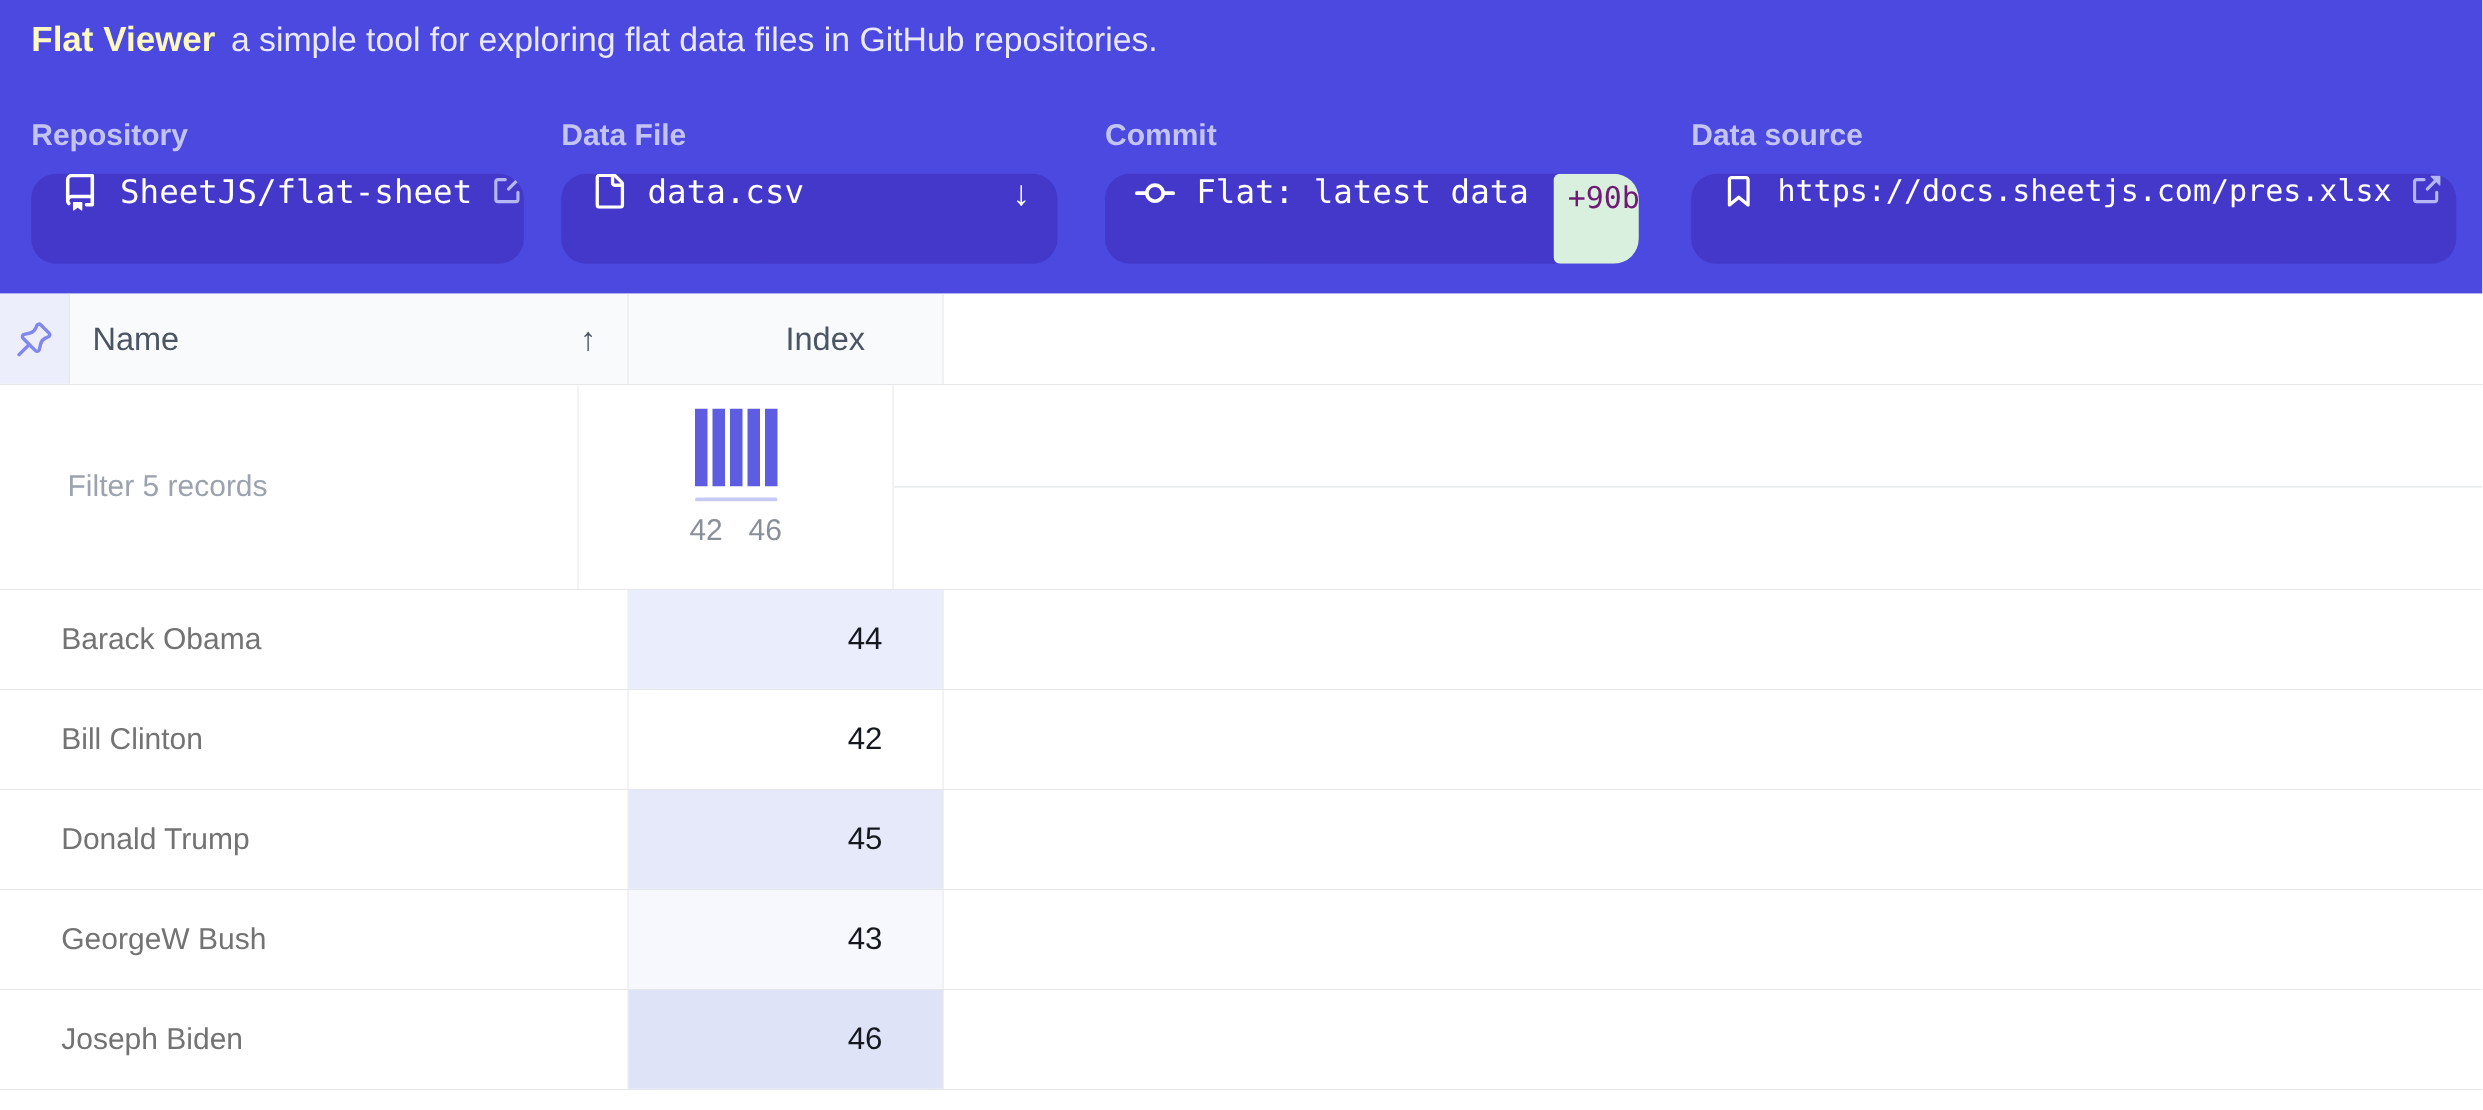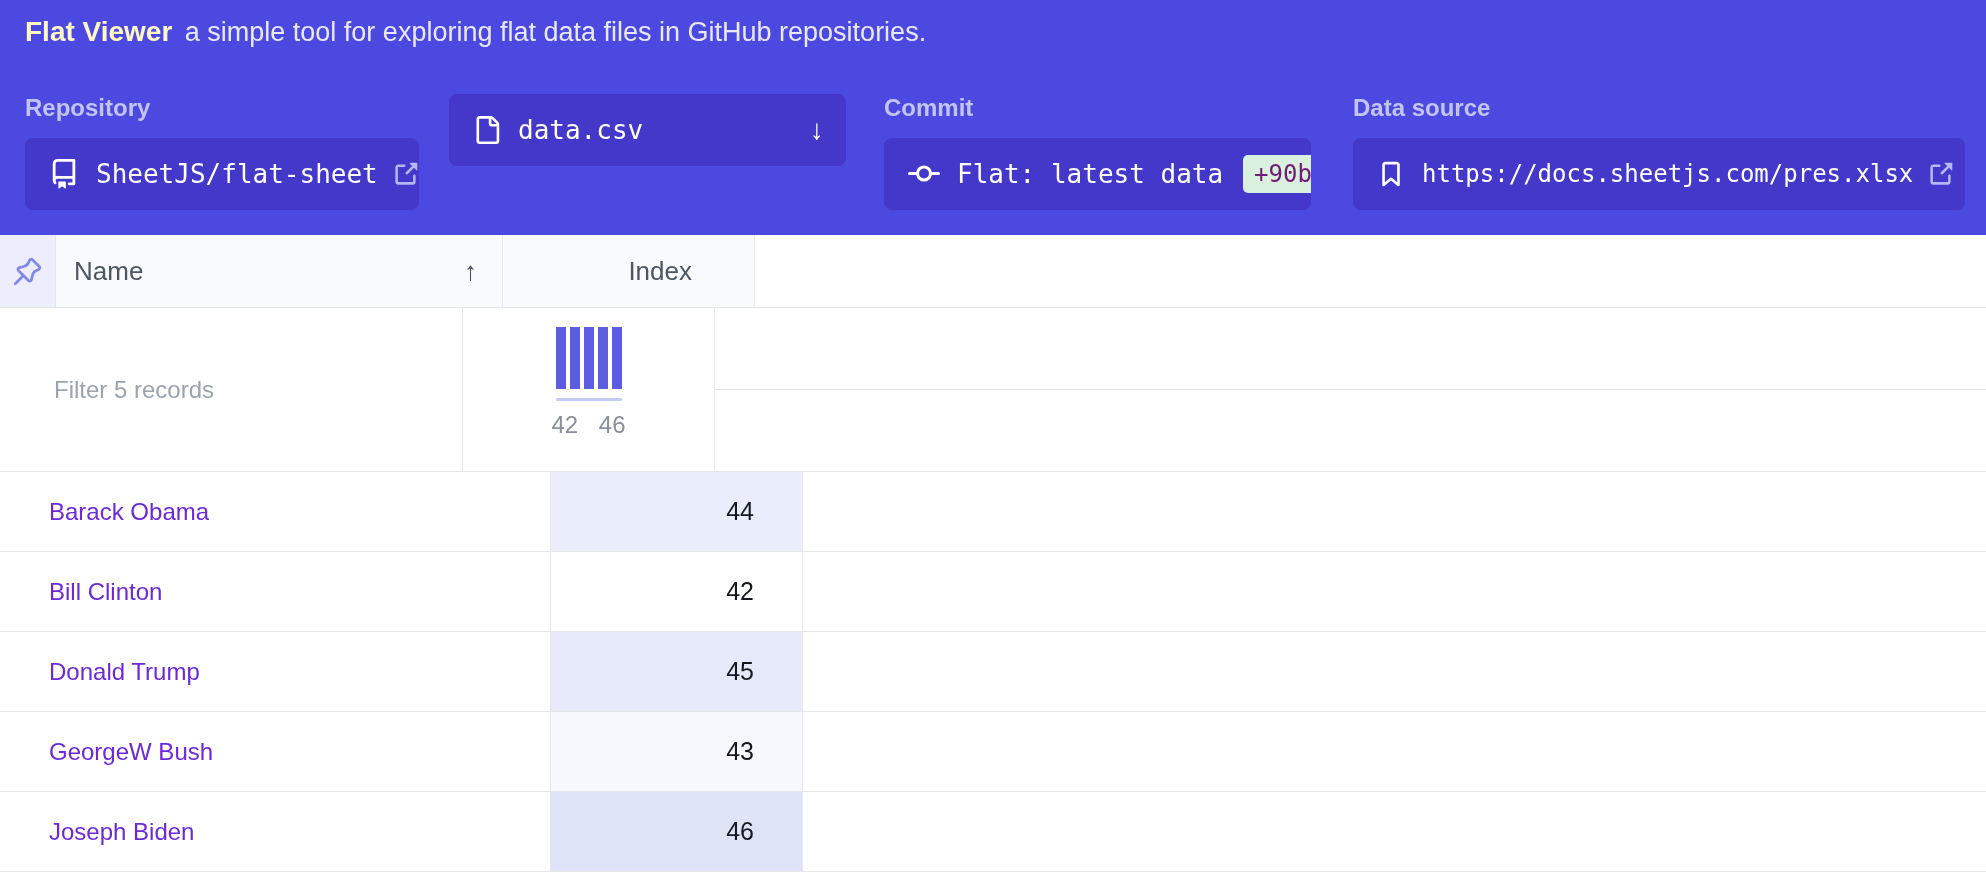--- a/index.html
+++ b/index.html
@@ -107,6 +107,7 @@
       </div>
 
       <div class="tgroup g2">
+        <div class="tlabel">Data File</div>
         <div class="tbtn">
           <svg width="28" height="28" viewBox="0 0 16 16" fill="#ffffff">
               <path d="M2 1.75C2 .784 2.784 0 3.75 0h6.586c.464 0 .909.184 1.237.513l2.914 2.914c.329.328.513.773.513 1.237v9.586A1.75 1.75 0 0 1 13.25 16h-9.5A1.75 1.75 0 0 1 2 14.25Zm1.75-.25a.25.25 0 0 0-.25.25v12.5c0 .138.112.25.25.25h9.5a.25.25 0 0 0 .25-.25V6h-2.75A1.75 1.75 0 0 1 9 4.25V1.5Zm6.75.062V4.25c0 .138.112.25.25.25h2.688l-.011-.013-2.914-2.914-.013-.011Z"></path>

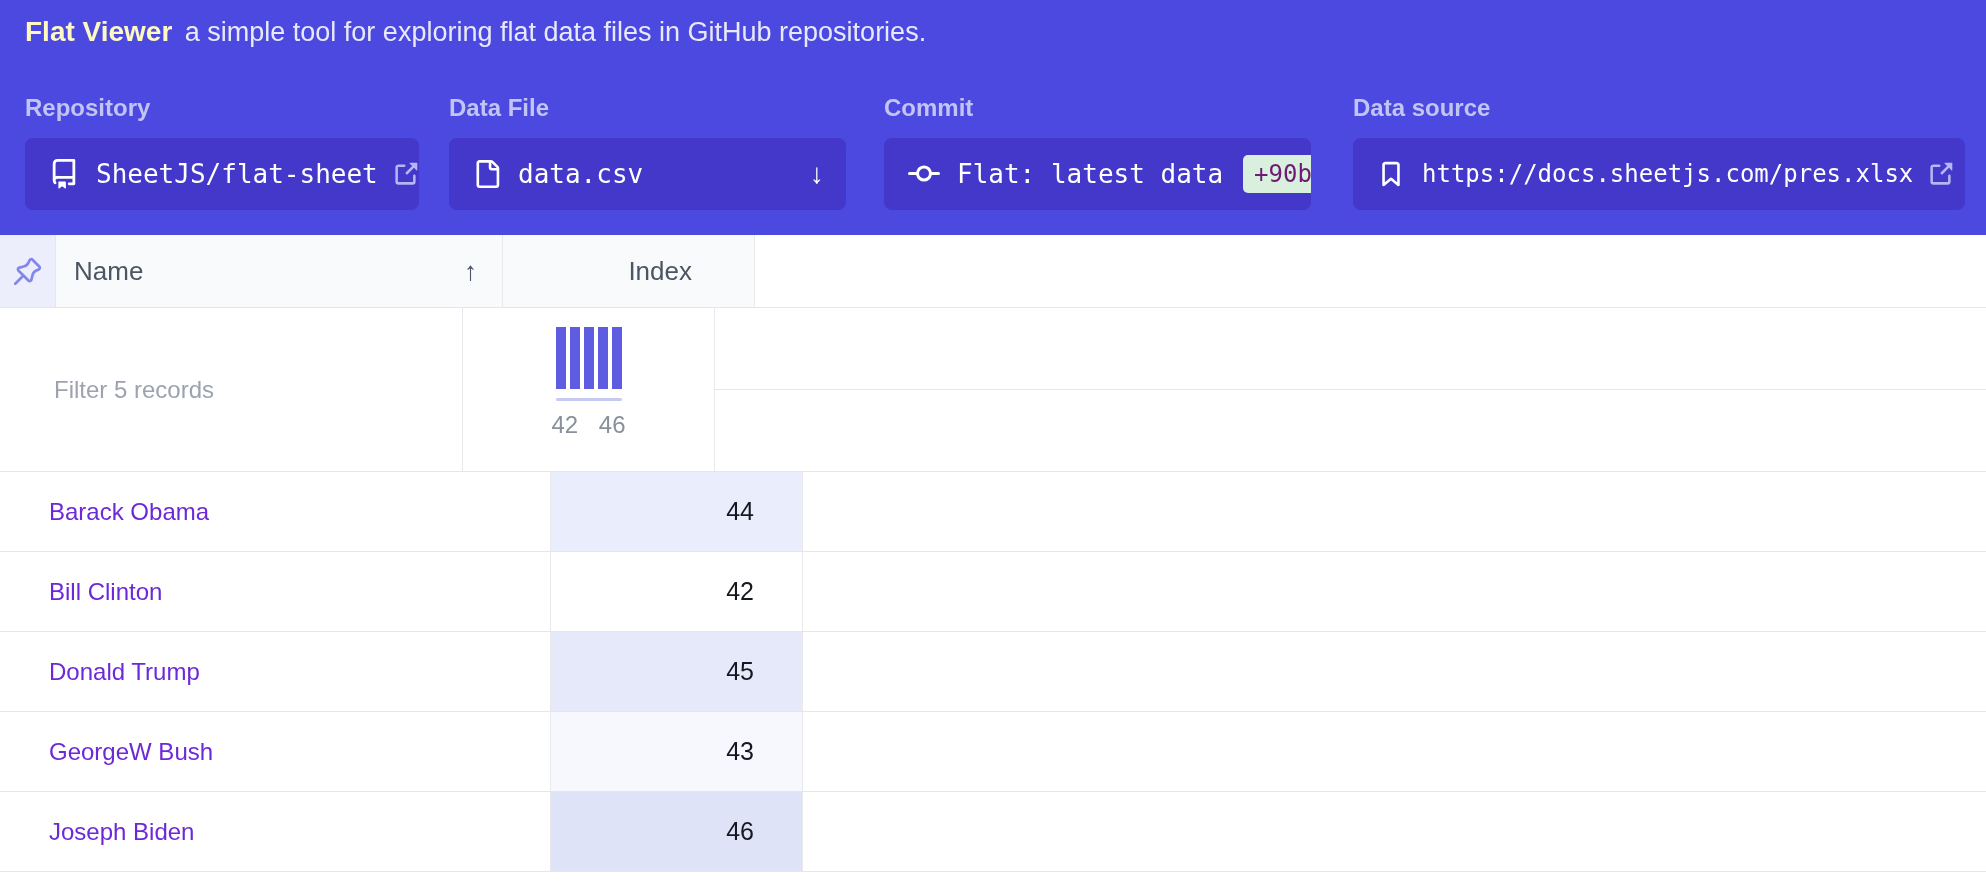--- a/index.html
+++ b/index.html
@@ -24,7 +24,7 @@
   .g4{width:612px;margin-left:42px;}
   .tlabel{font-size:24px;font-weight:600;color:#c2c5f4;line-height:28px;margin-bottom:16px;}
   .tbtn{
-    height:72px;background:#4338ca;border-radius:8px;display:flex;align-items:center;
+    height:72px;background:#4338ca;border-radius:20px;display:flex;
     padding:0 14px 0 24px;color:#ffffff;cursor:pointer;white-space:nowrap;overflow:hidden;
   }
   .tbtn svg{flex:0 0 auto;}

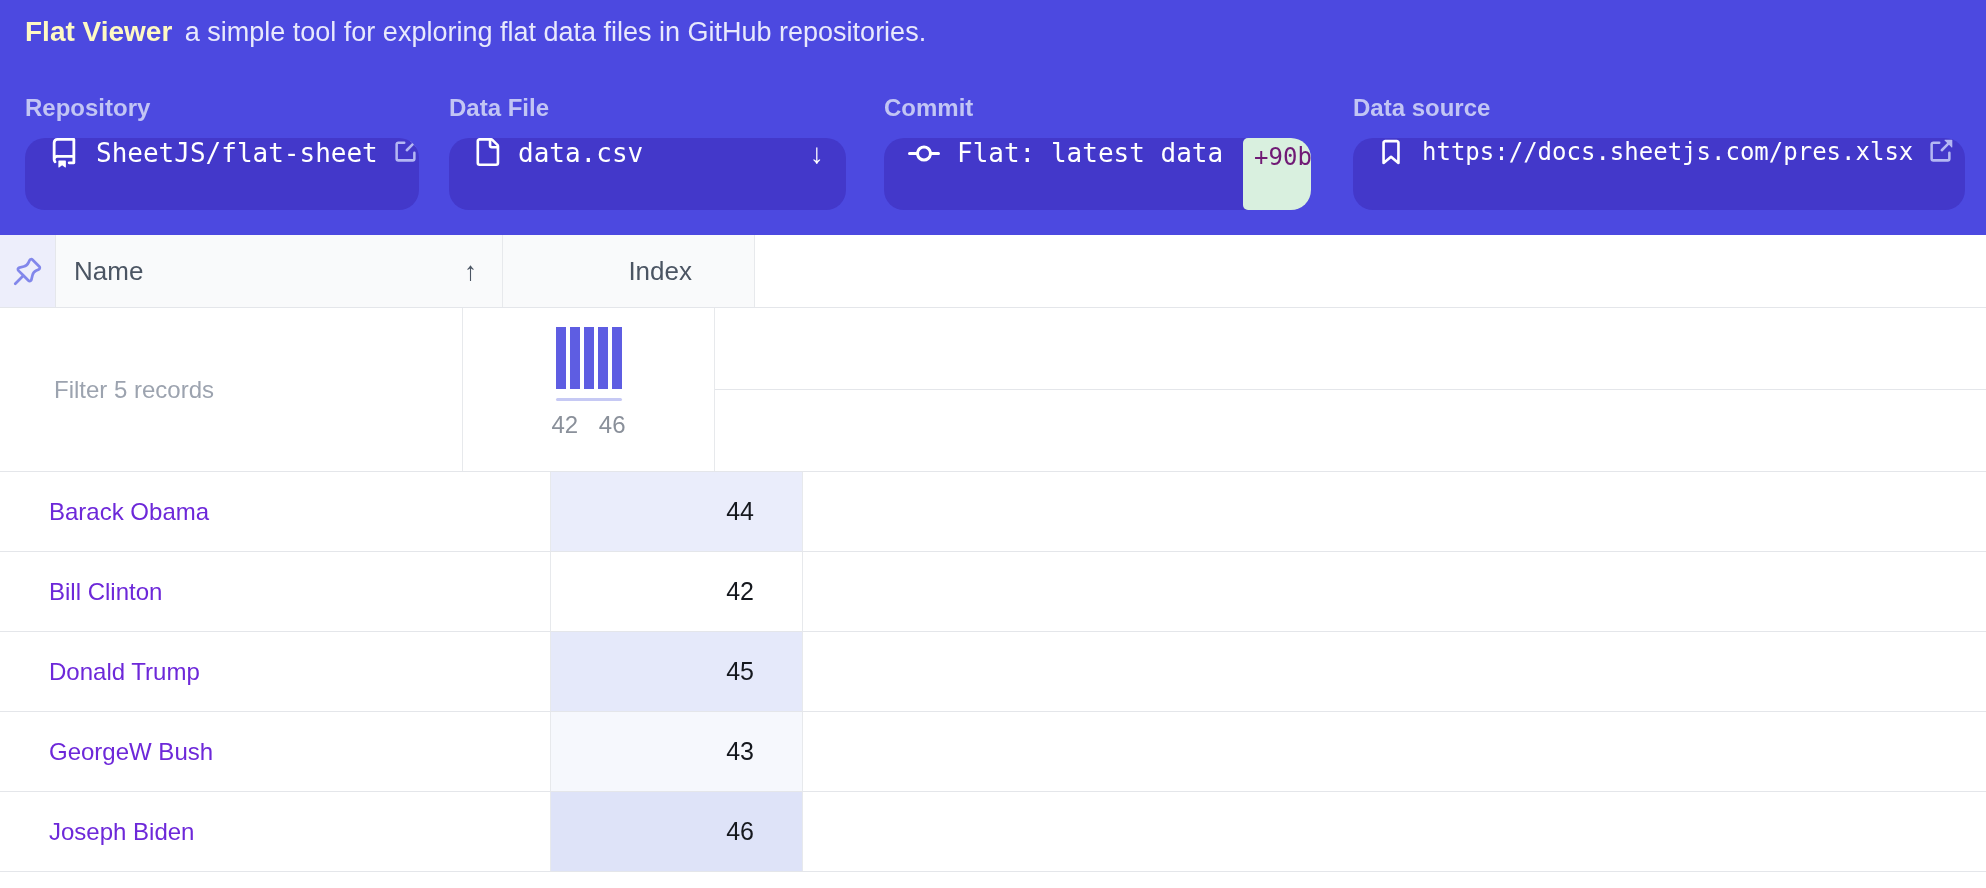--- a/index.html
+++ b/index.html
@@ -75,8 +75,8 @@
   .fill-half{width:100%;height:82px;border-bottom:1px solid #e4e6ea;align-self:flex-start;}
 
   .drow{height:80px;border-bottom:1px solid #e4e6ea;}
-  .name-c{width:551px;border-right:1px solid #e7e9ec;padding-left:49px;
-    font-size:24px;color:#6d28d9;background:#ffffff;}
+  .name-c{width:503px;border-right:1px solid #e7e9ec;padding-left:49px;
+    font-size:24px;color:#737373;background:#ffffff;}
   .idx-c{width:252px;border-right:1px solid #e7e9ec;justify-content:flex-end;
     padding-right:48px;font-size:25px;color:#15181e;}
 </style>

